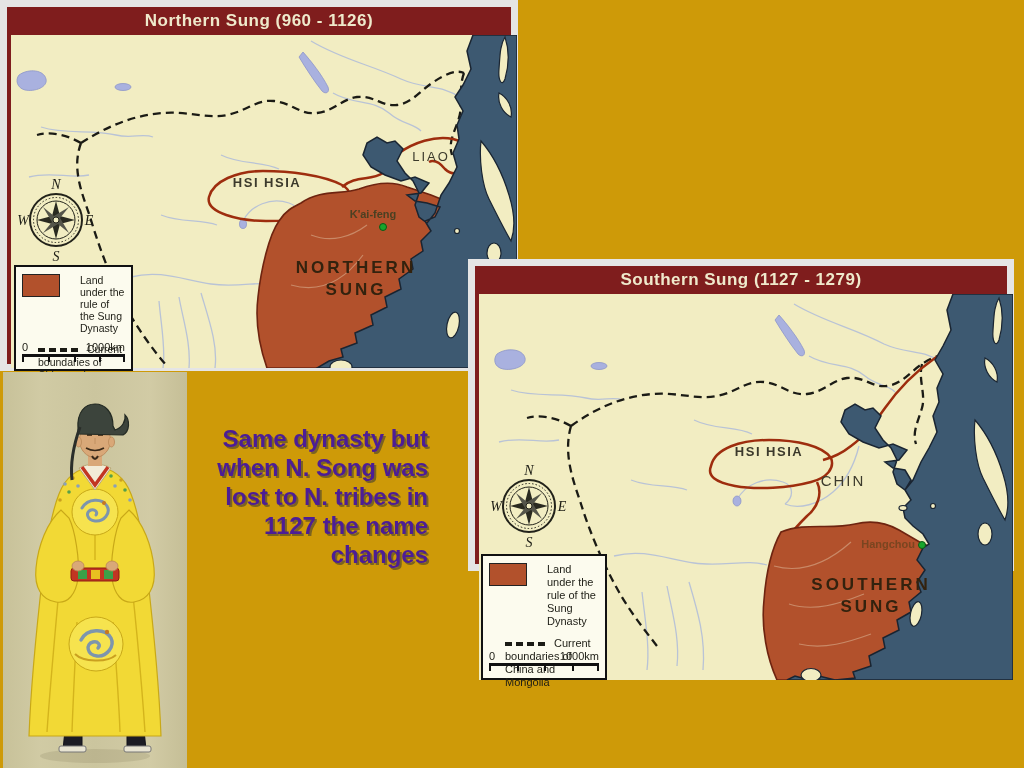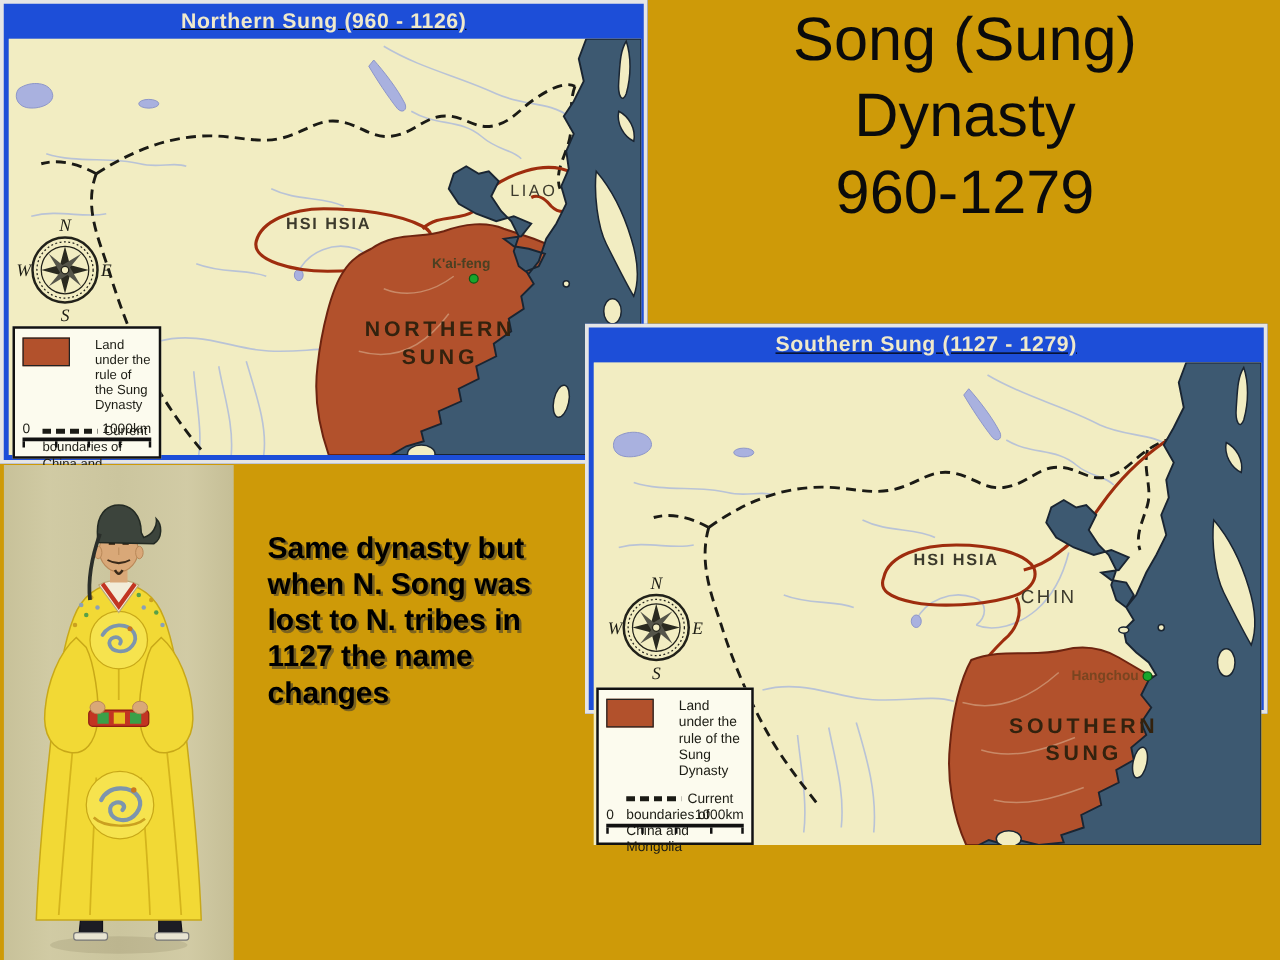--- a/index.html
+++ b/index.html
@@ -7,7 +7,7 @@
          background:#ce9a08;font-family:"Liberation Sans",sans-serif;}
 
   
-  .map{position:absolute;background:#1d4ed8;border:3px solid #e5e5e5;box-sizing:border-box;text-decoration:underline;}
+  .map{position:absolute;background:#7f1d1d;border:7px solid #e5e5e5;box-sizing:border-box;}
   .map-titlebar{height:28px;line-height:28px;text-align:center;color:#efe9cb;
     font-size:17px;font-weight:bold;letter-spacing:0.5px;}
   .map-canvas{display:block;margin:0 4px 4px 4px;background:#f2edc2;}

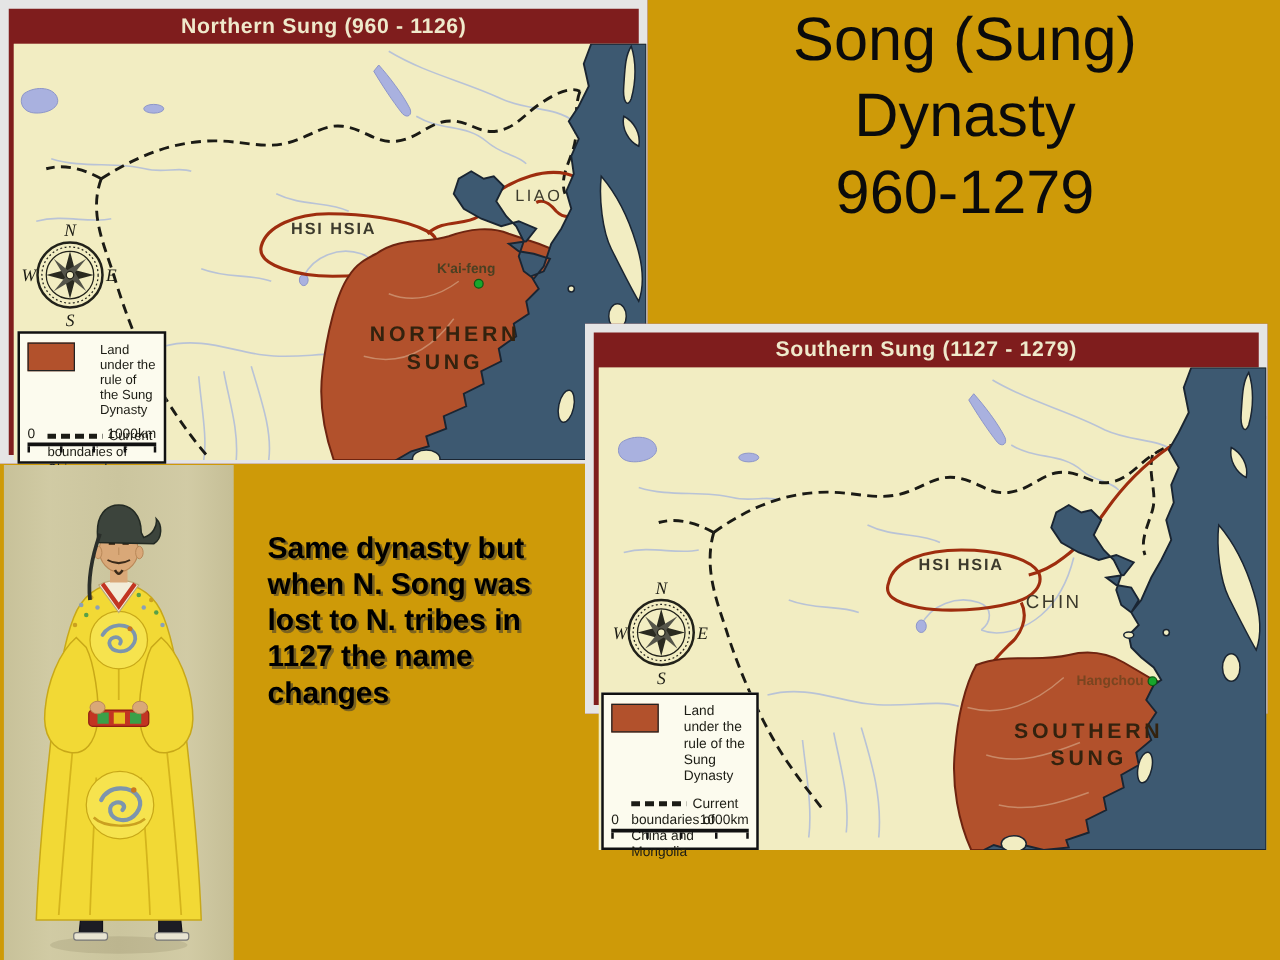--- a/index.html
+++ b/index.html
@@ -160,11 +160,6 @@
     </div>
   </div>
 
-  <div id="slide-title">
-    <div>Song (Sung)</div>
-    <div>Dynasty</div>
-    <div>960-1279</div>
-  </div>
 
   <div id="body-text">Same dynasty but when N. Song was lost to N. tribes in 1127 the name changes</div>
 

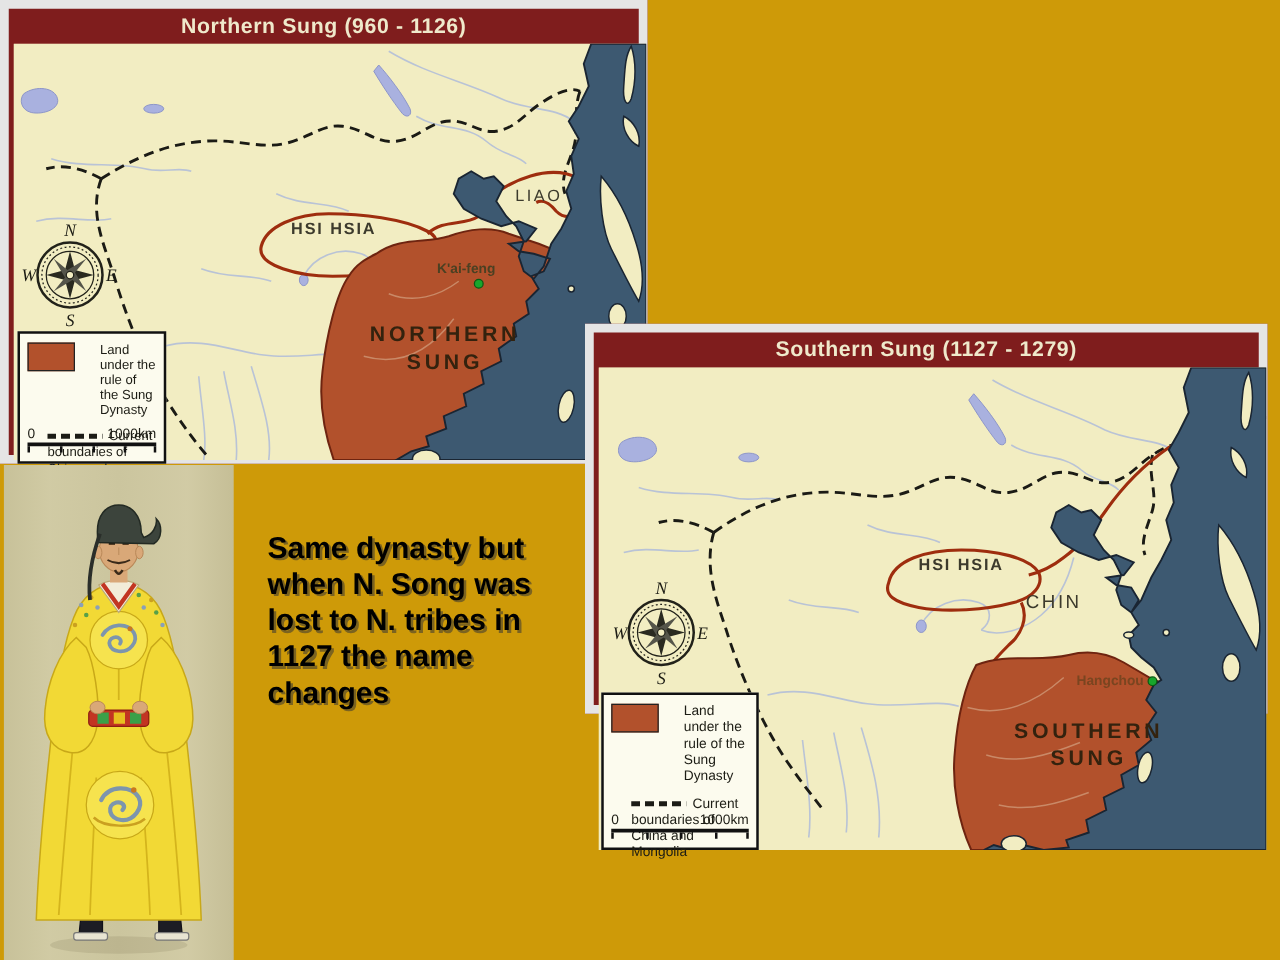--- a/index.html
+++ b/index.html
@@ -38,8 +38,8 @@
   #slide-title{position:absolute;left:524px;top:2px;width:496px;z-index:2;
     text-align:center;color:#0b0b0b;font-size:49px;line-height:61px;font-weight:400;}
   #body-text{position:absolute;left:214px;top:424px;width:214px;z-index:2;
-    color:#000000;font-size:24px;line-height:29px;font-weight:bold;
-    text-shadow:2px 2px 0 rgba(95,80,40,0.75);}
+    color:#4c1d95;font-size:24px;line-height:29px;font-weight:bold;
+    text-shadow:2px 2px 0 rgba(95,80,40,0.75);text-align:right;}
   #footer-text{position:absolute;left:0;top:701px;width:1024px;text-align:center;z-index:2;
     font-family:"Liberation Serif",serif;font-size:21px;color:#191100;}
 

